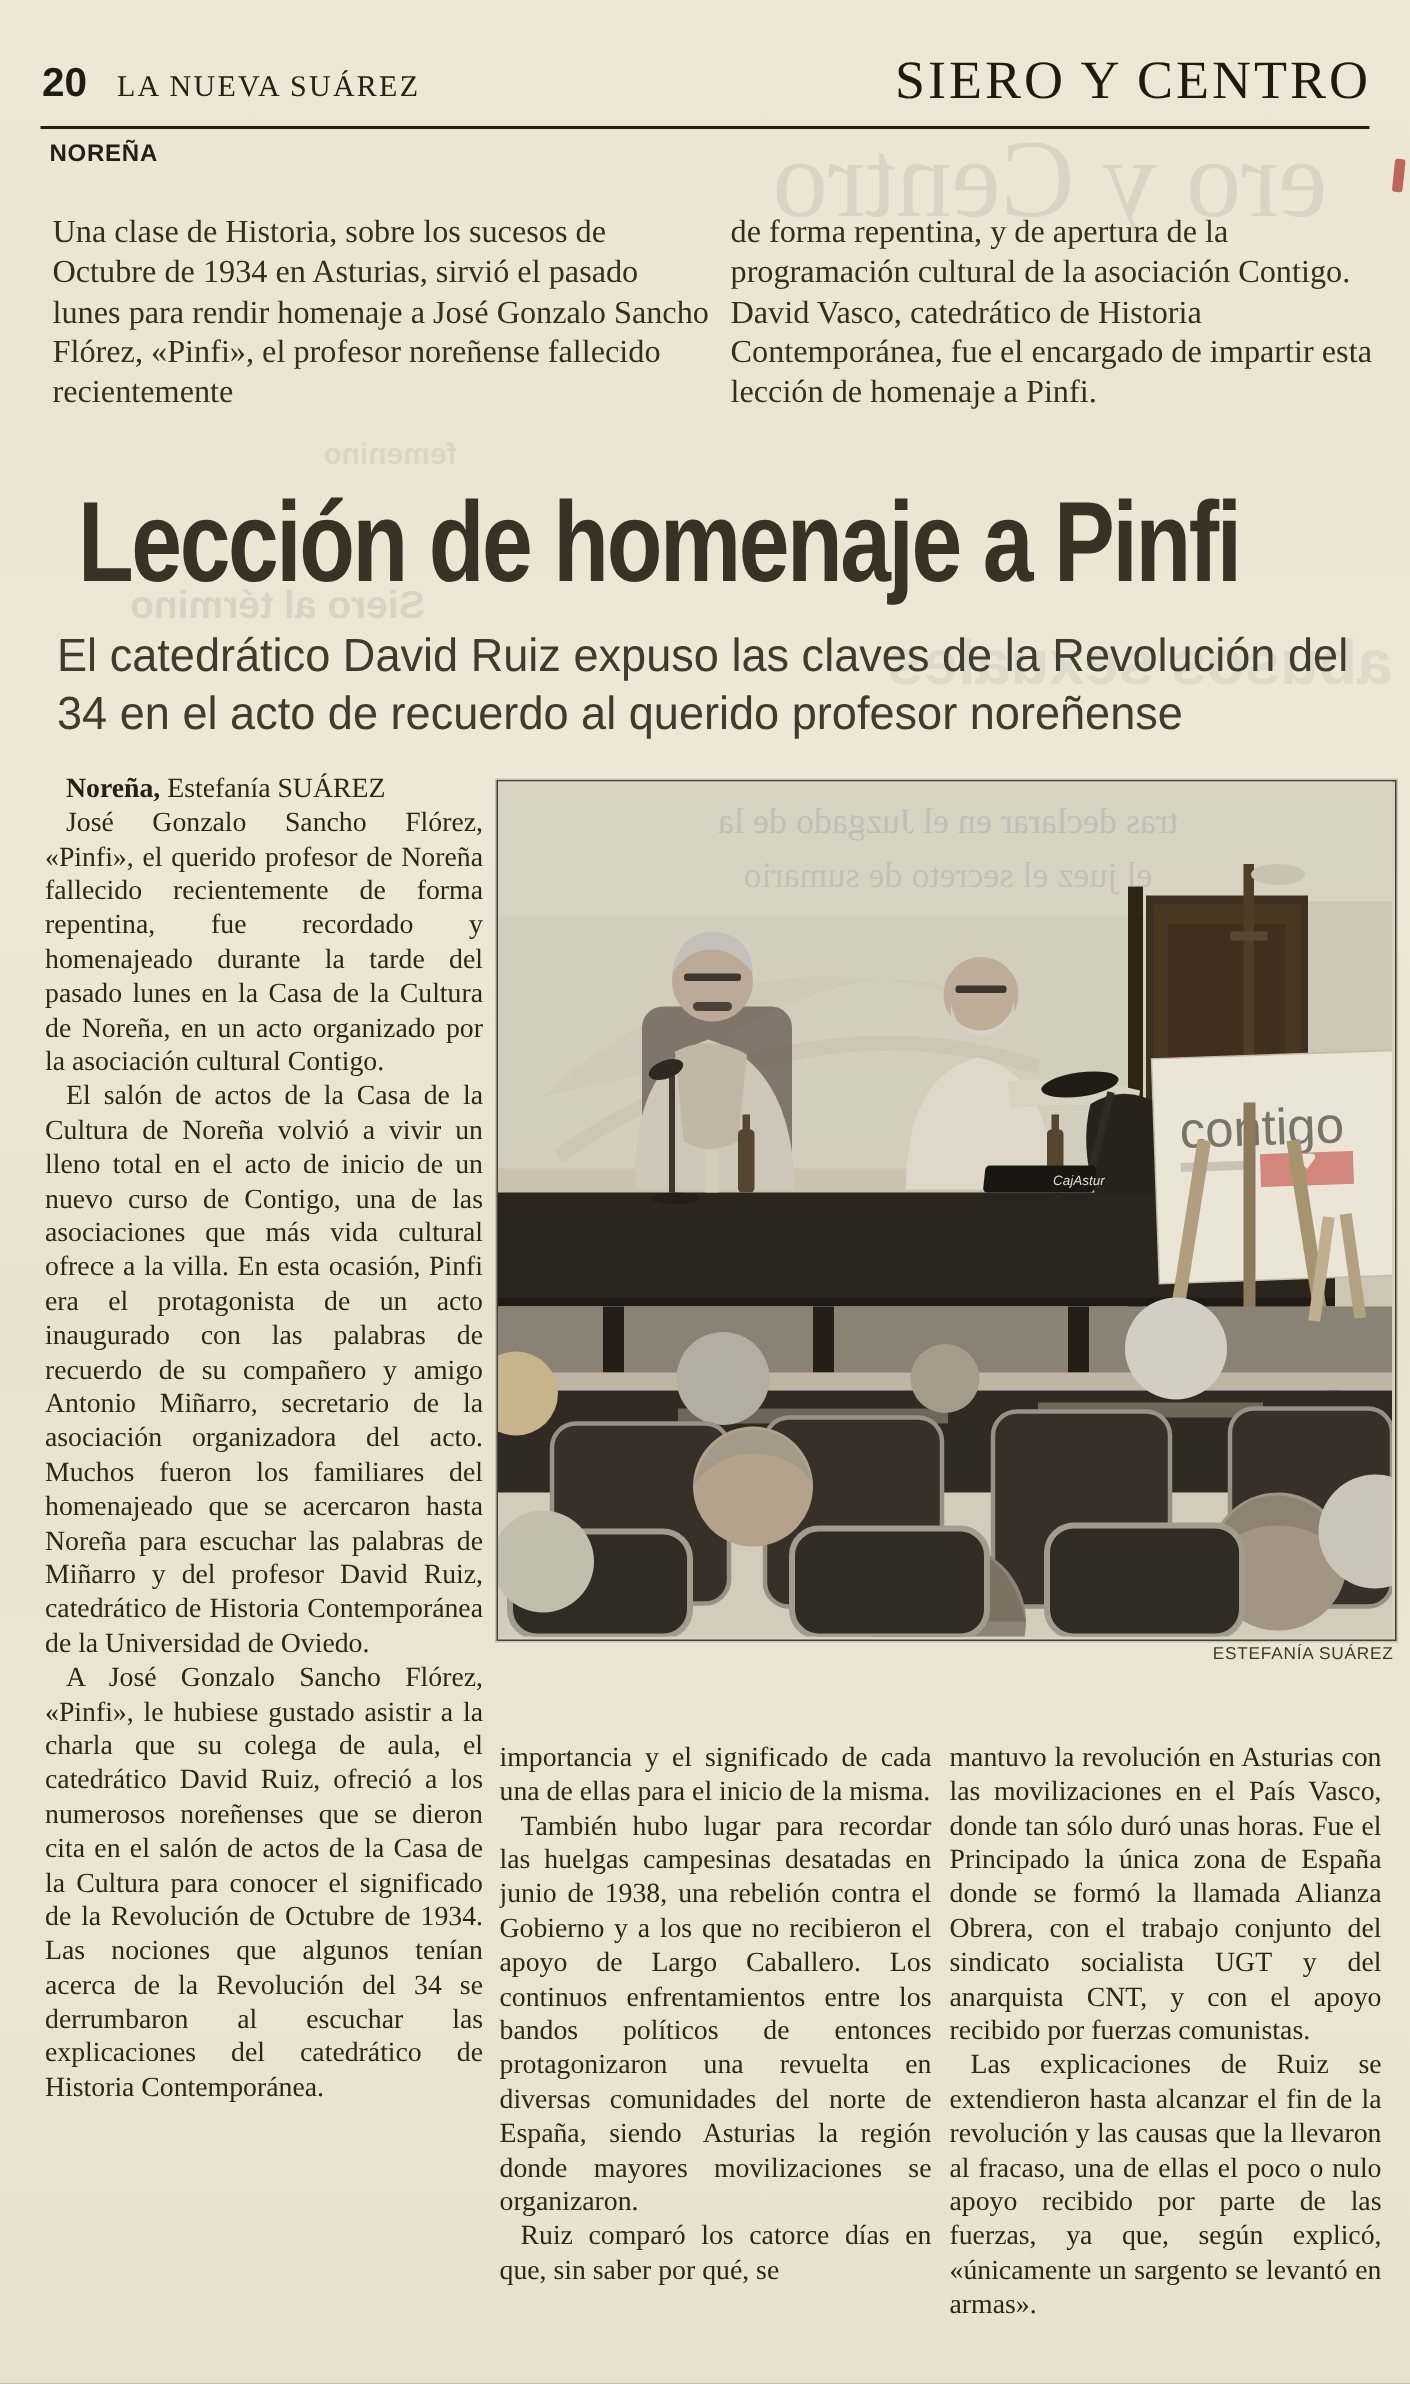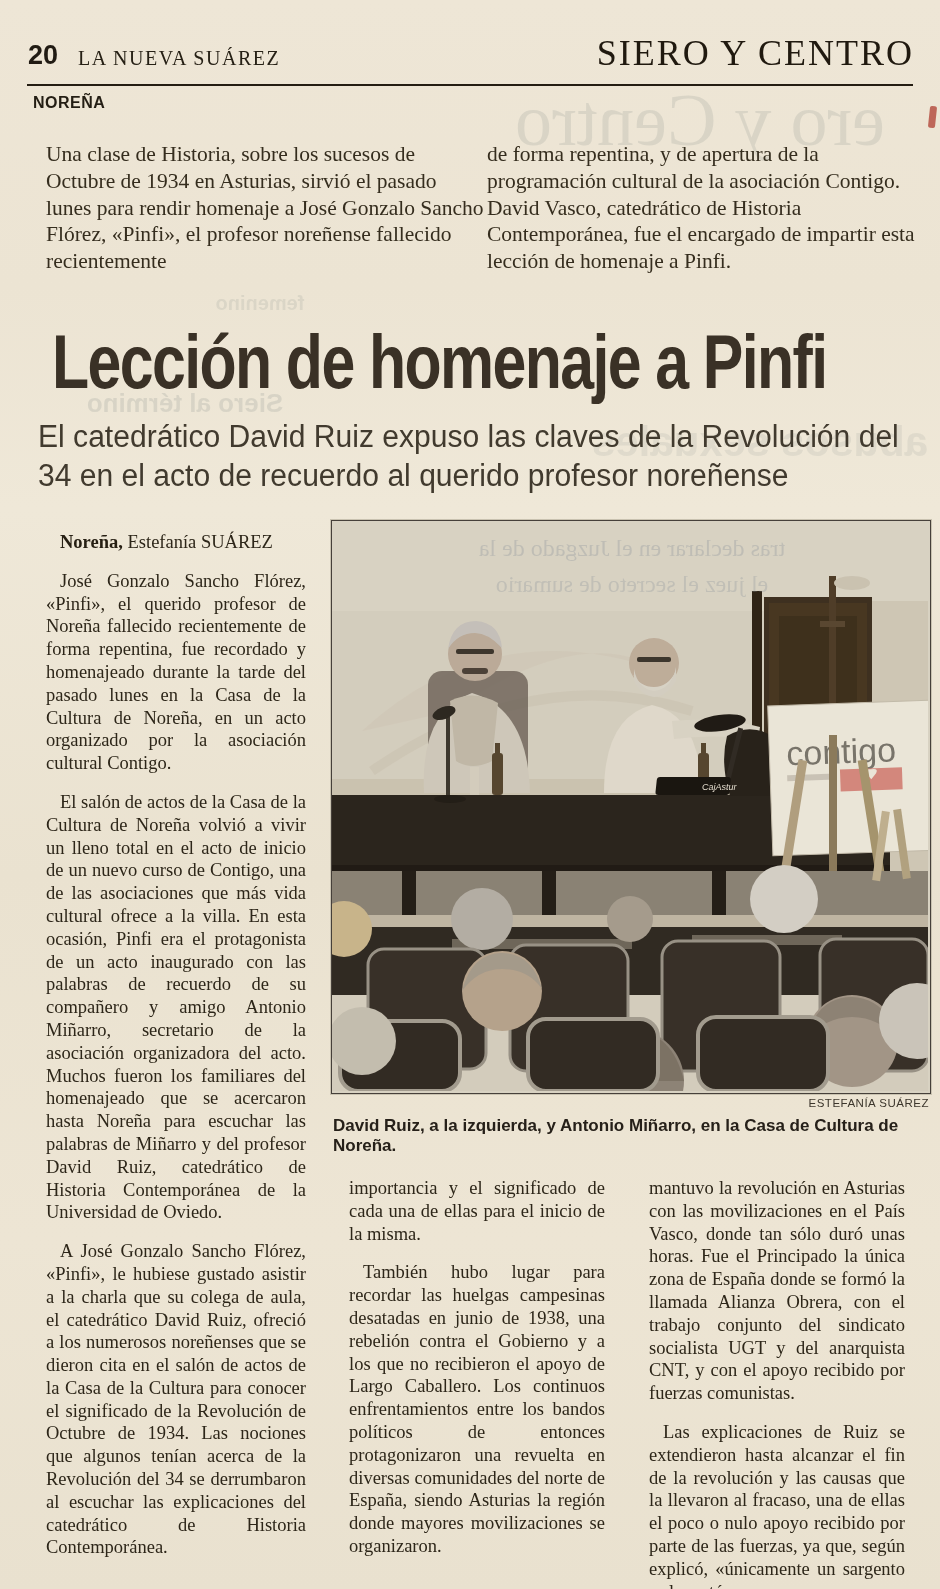--- a/index.html
+++ b/index.html
@@ -19,7 +19,7 @@
   .kicker{position:absolute;left:33px;top:94px;font-family:"Liberation Sans",sans-serif;font-weight:bold;font-size:16px;color:#241e14;letter-spacing:.5px;}
   
   .lede{position:absolute;top:141px;font-size:21.5px;line-height:26.8px;color:#352d1e;text-align:left;}
-  .lede.l{left:46px;width:438px;}
+  .lede.l{left:35px;width:438px;}
   .lede.r{left:487px;width:432px;}
   
   .headline{

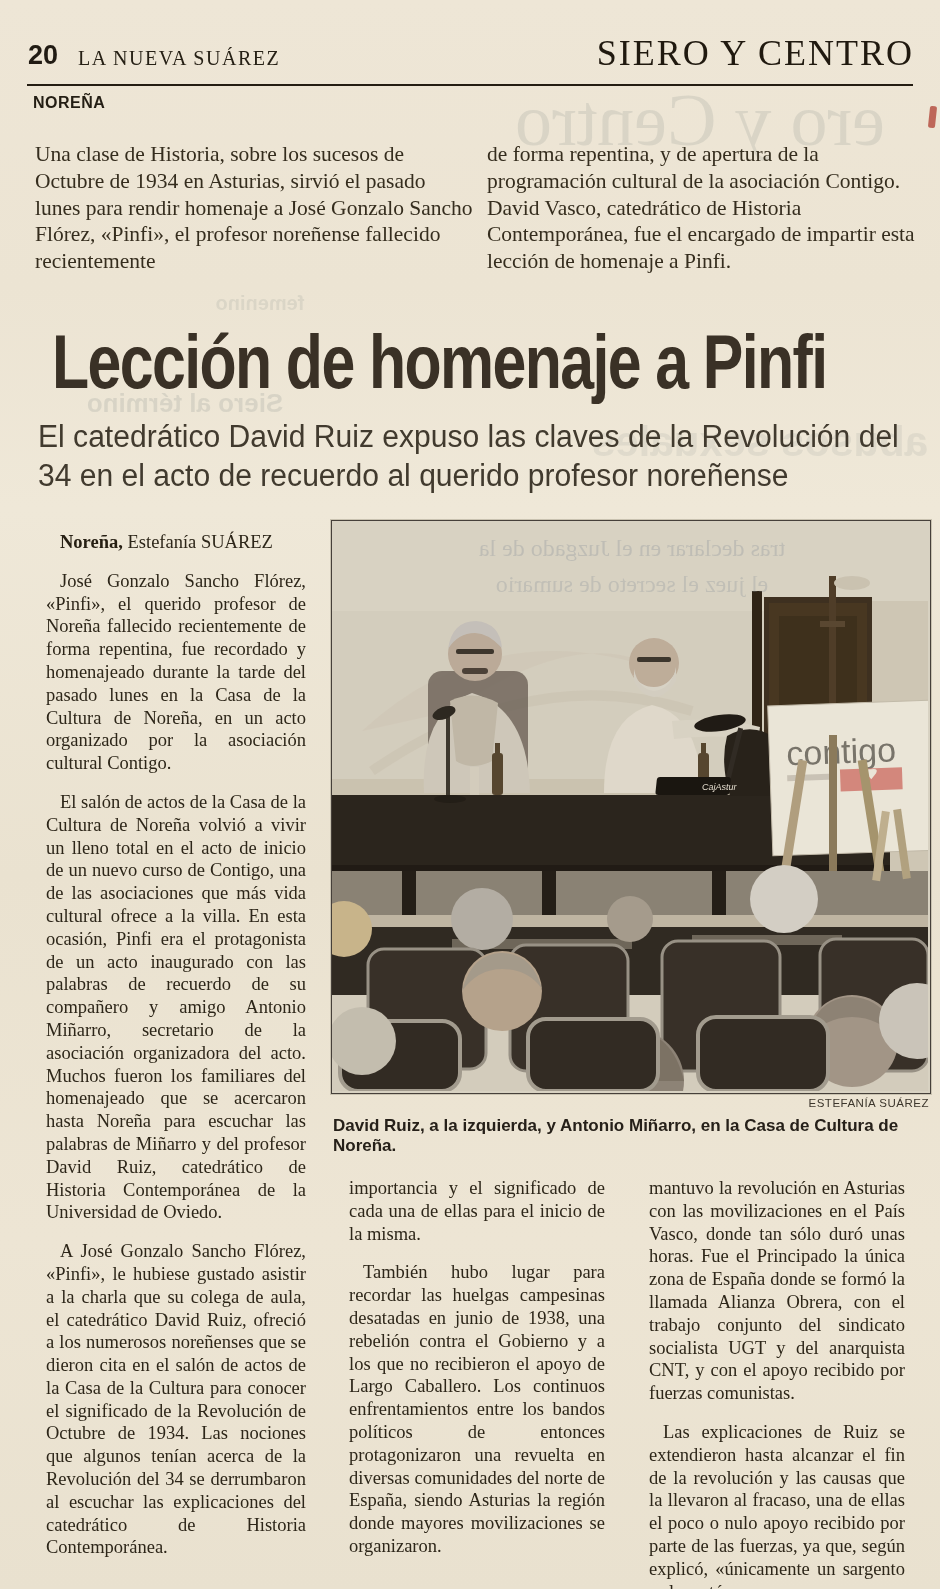--- a/index.html
+++ b/index.html
@@ -34,7 +34,7 @@
   }
   
   .col{position:absolute;font-size:18.5px;line-height:22.8px;text-align:justify;color:#2d2619;hyphens:auto;-webkit-hyphens:auto;}
-  .col p{margin:16px;text-indent:14px;}
+  .col p{margin:0;text-indent:14px;}
   .col p.noindent{text-indent:0;}
   .col-left{left:30px;top:515px;width:292px;height:1074px;overflow:hidden;}
   .col-mid{left:333px;top:1161px;width:288px;height:428px;overflow:hidden;}

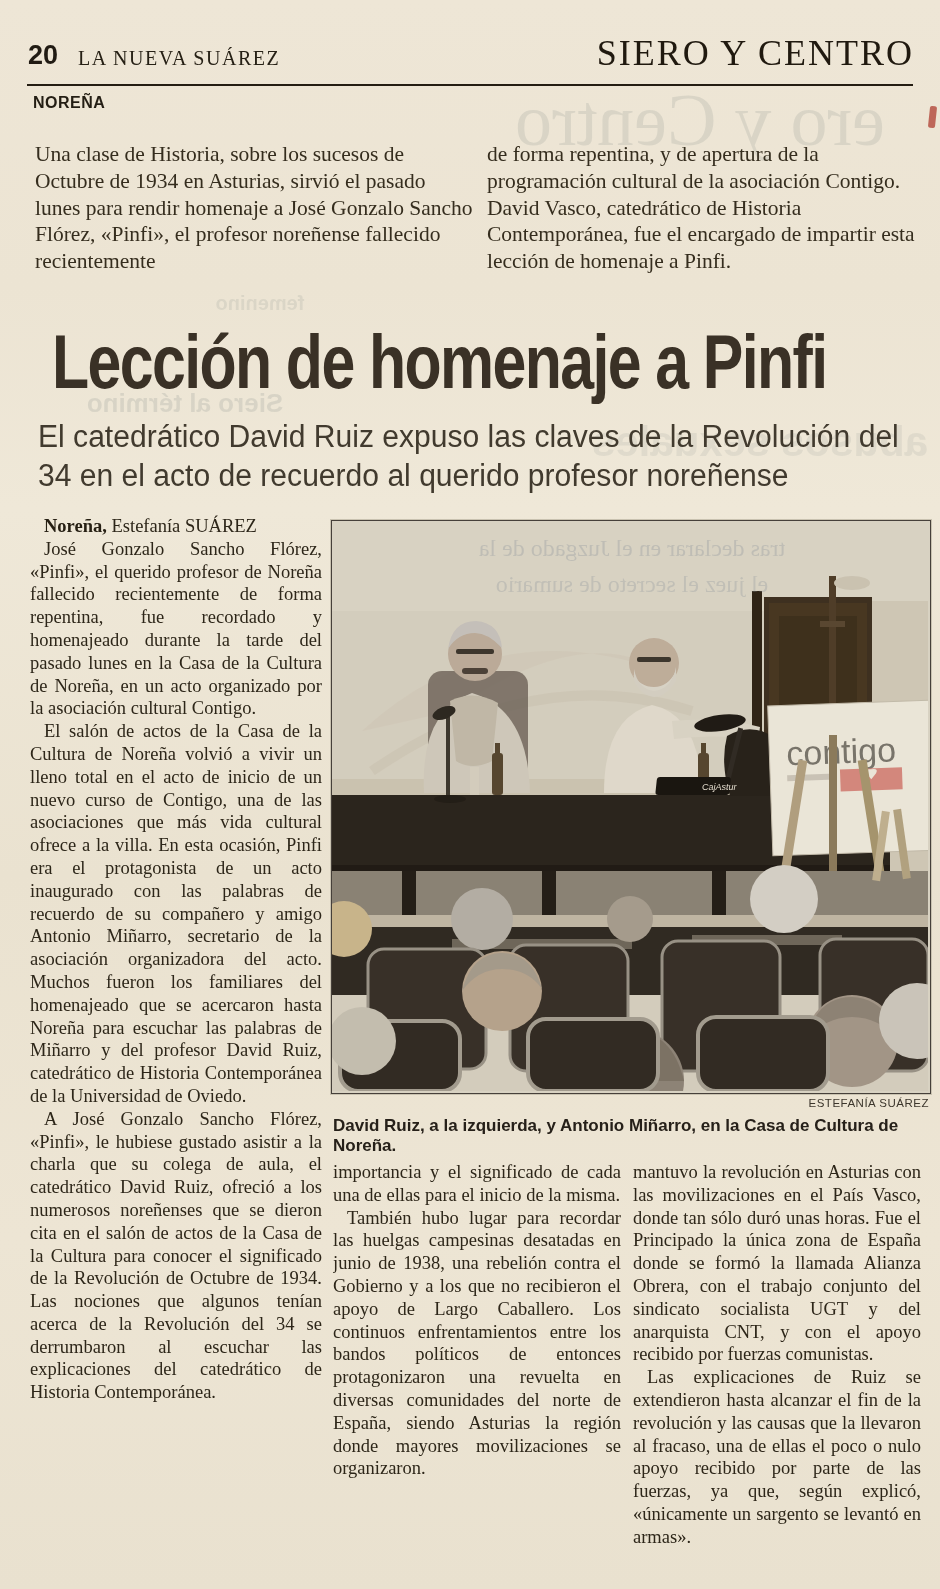--- a/index.html
+++ b/index.html
@@ -219,7 +219,6 @@
   </div>
 
   <div class="credit">ESTEFANÍA SUÁREZ</div>
-  <div class="caption">David Ruiz, a la izquierda, y Antonio Miñarro, en la Casa de Cultura de Noreña.</div>
 
   <div class="col col-mid">
     <p class="noindent">importancia y el significado de cada una de ellas para el inicio de la misma.</p>

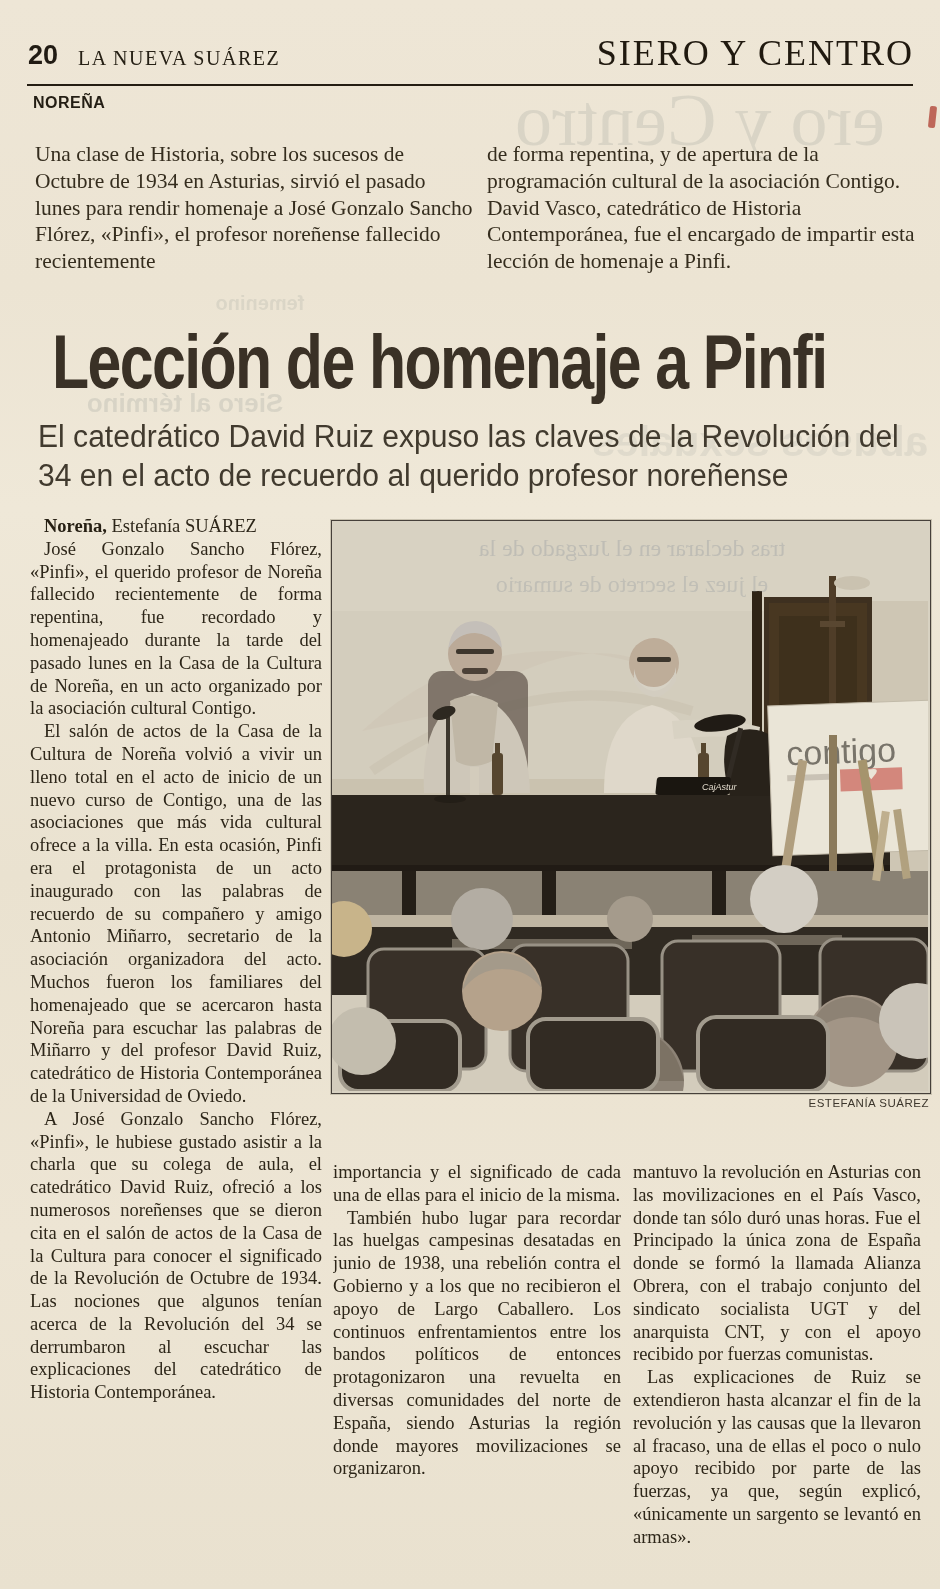--- a/index.html
+++ b/index.html
@@ -223,6 +223,7 @@
   <div class="col col-mid">
     <p class="noindent">importancia y el significado de cada una de ellas para el inicio de la misma.</p>
     <p>También hubo lugar para recordar las huelgas campesinas desatadas en junio de 1938, una rebelión contra el Gobierno y a los que no recibieron el apoyo de Largo Caballero. Los continuos enfrentamientos entre los bandos políticos de entonces protagonizaron una revuelta en diversas comunidades del norte de España, siendo Asturias la región donde mayores movilizaciones se organizaron.</p>
+    <p>Ruiz comparó los catorce días en que, sin saber por qué, se</p>
   </div>
 
   <div class="col col-right">

